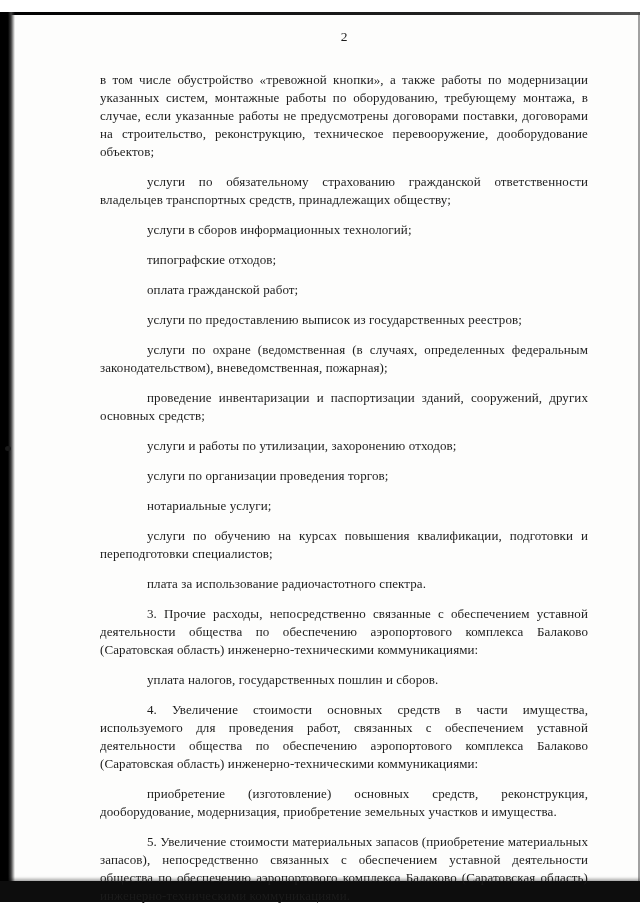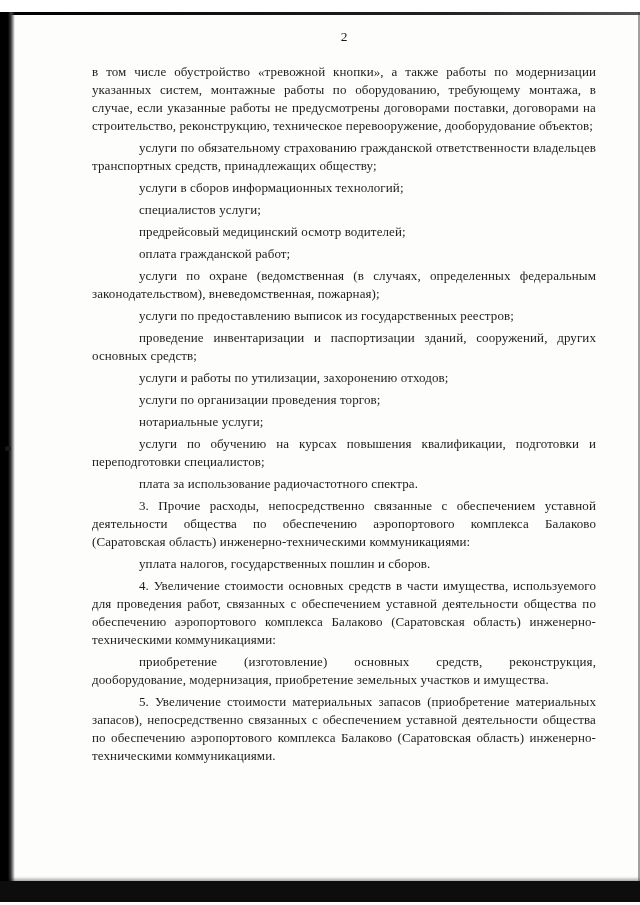--- a/index.html
+++ b/index.html
@@ -63,7 +63,7 @@
     letter-spacing: 0.1px;
   }
   .content p {
-    margin: 4px;
+    margin: 12px;
     text-indent: 47px;
   }
   .content p.noindent {

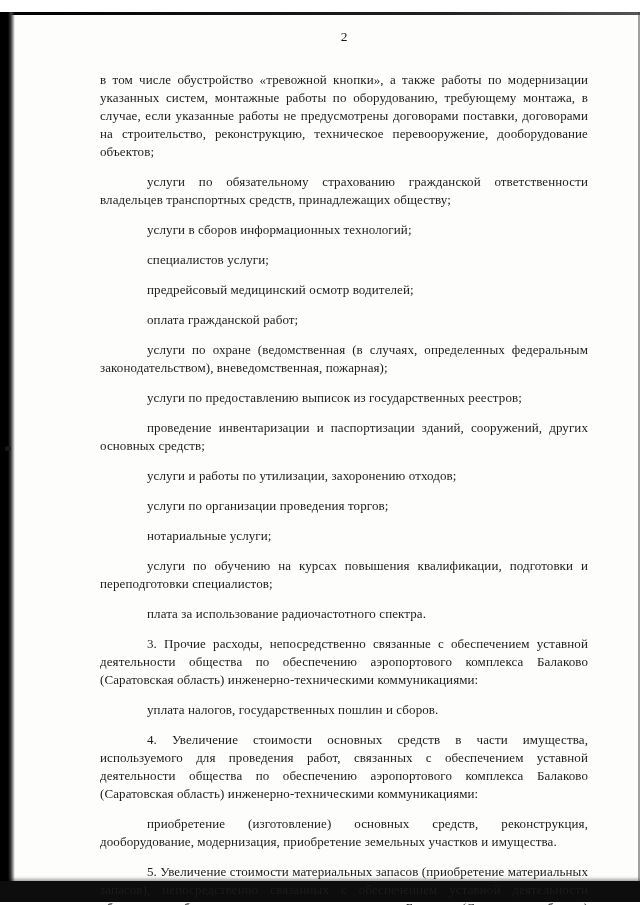--- a/index.html
+++ b/index.html
@@ -88,7 +88,7 @@
       <p class="noindent">в том числе обустройство «тревожной кнопки», а также работы по модернизации указанных систем, монтажные работы по оборудованию, требующему монтажа, в случае, если указанные работы не предусмотрены договорами поставки, договорами на строительство, реконструкцию, техническое перевооружение, дооборудование объектов;</p>
       <p>услуги по обязательному страхованию гражданской ответственности владельцев транспортных средств, принадлежащих обществу;</p>
       <p>услуги в сборов информационных технологий;</p>
-      <p>специалистов услуги;</p>
+      <p>типографские отходов;</p>
       <p>предрейсовый медицинский осмотр водителей;</p>
       <p>оплата гражданской работ;</p>
       <p>услуги по охране (ведомственная (в случаях, определенных федеральным законодательством), вневедомственная, пожарная);</p>

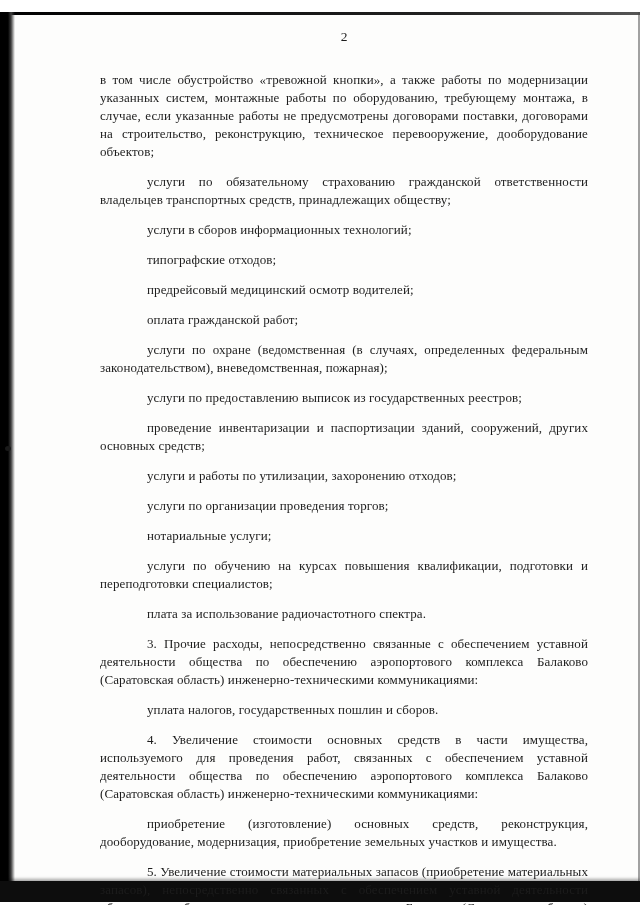--- a/index.html
+++ b/index.html
@@ -89,7 +89,6 @@
       <p>услуги по обязательному страхованию гражданской ответственности владельцев транспортных средств, принадлежащих обществу;</p>
       <p>услуги в сборов информационных технологий;</p>
       <p>типографские отходов;</p>
-      <p>предрейсовый медицинский осмотр водителей;</p>
       <p>оплата гражданской работ;</p>
       <p>услуги по охране (ведомственная (в случаях, определенных федеральным законодательством), вневедомственная, пожарная);</p>
       <p>услуги по предоставлению выписок из государственных реестров;</p>

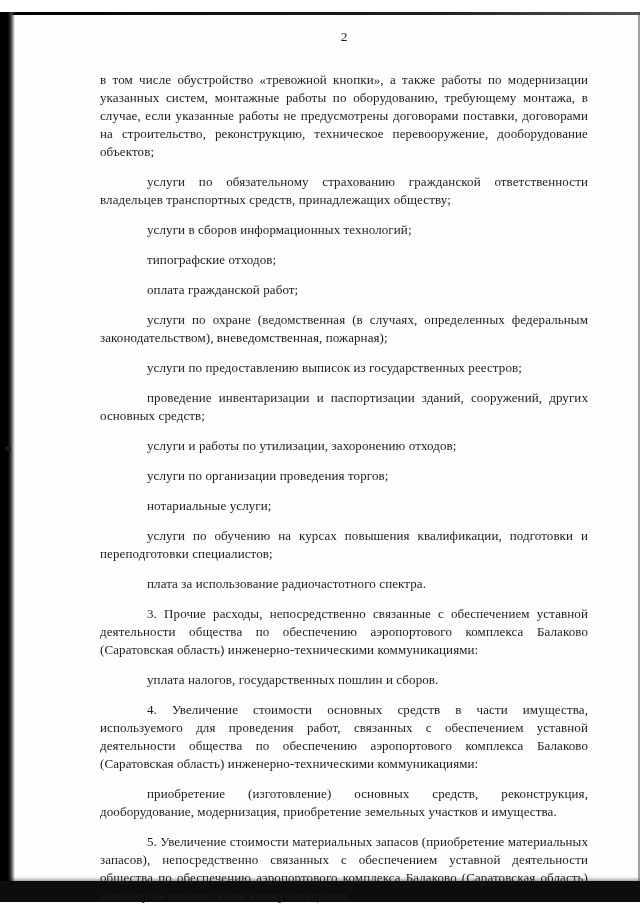--- a/index.html
+++ b/index.html
@@ -90,8 +90,8 @@
       <p>услуги в сборов информационных технологий;</p>
       <p>типографские отходов;</p>
       <p>оплата гражданской работ;</p>
+      <p>услуги по предоставлению выписок из государственных реестров;</p>
       <p>услуги по охране (ведомственная (в случаях, определенных федеральным законодательством), вневедомственная, пожарная);</p>
-      <p>услуги по предоставлению выписок из государственных реестров;</p>
       <p>проведение инвентаризации и паспортизации зданий, сооружений, других основных средств;</p>
       <p>услуги и работы по утилизации, захоронению отходов;</p>
       <p>услуги по организации проведения торгов;</p>

